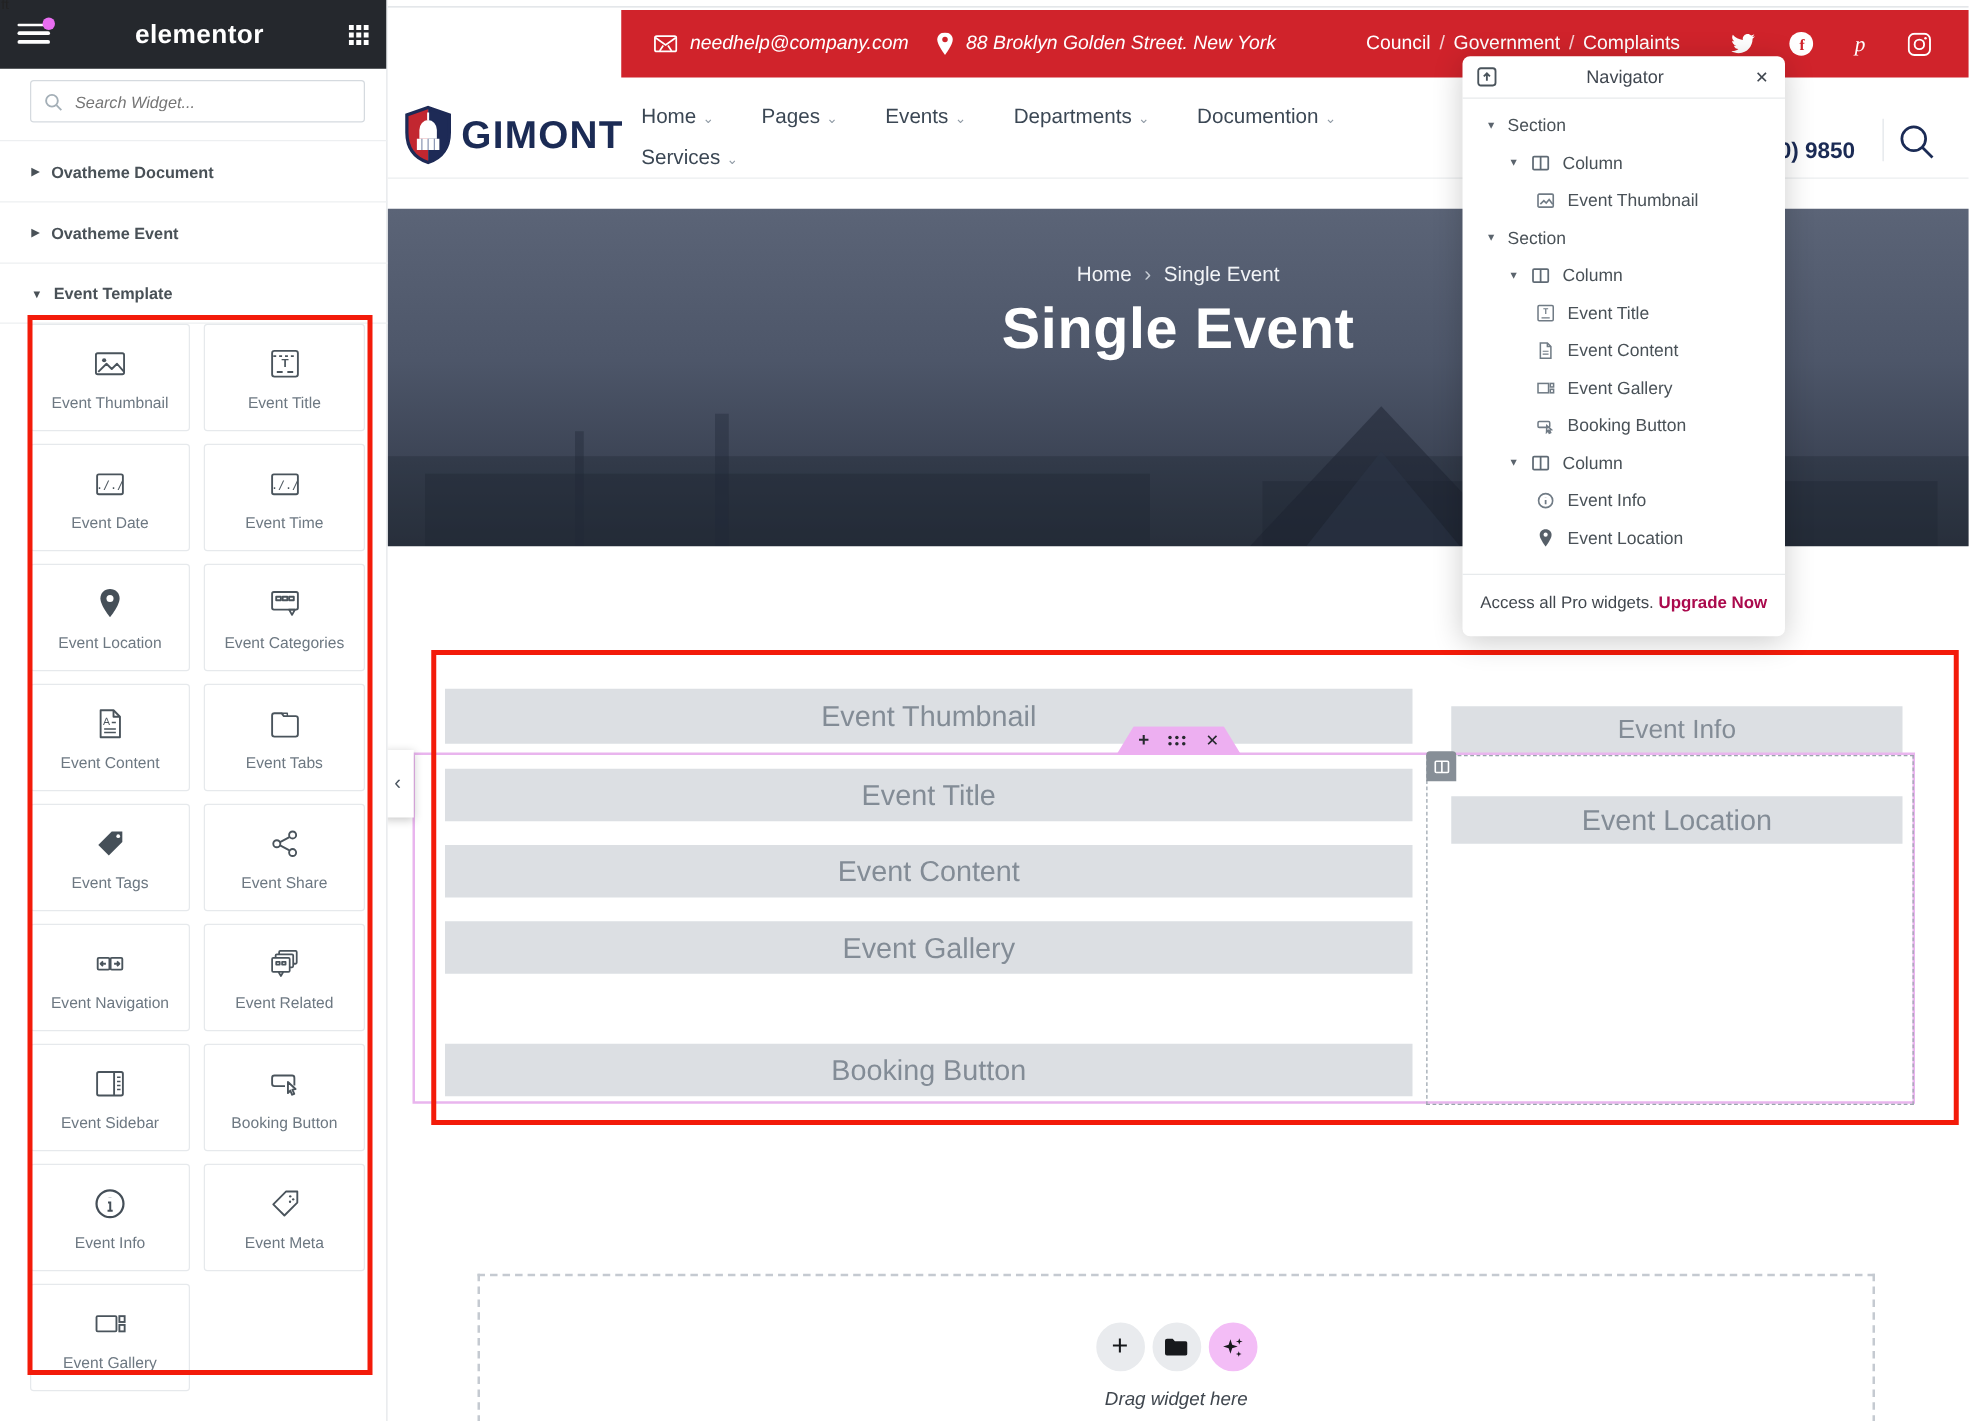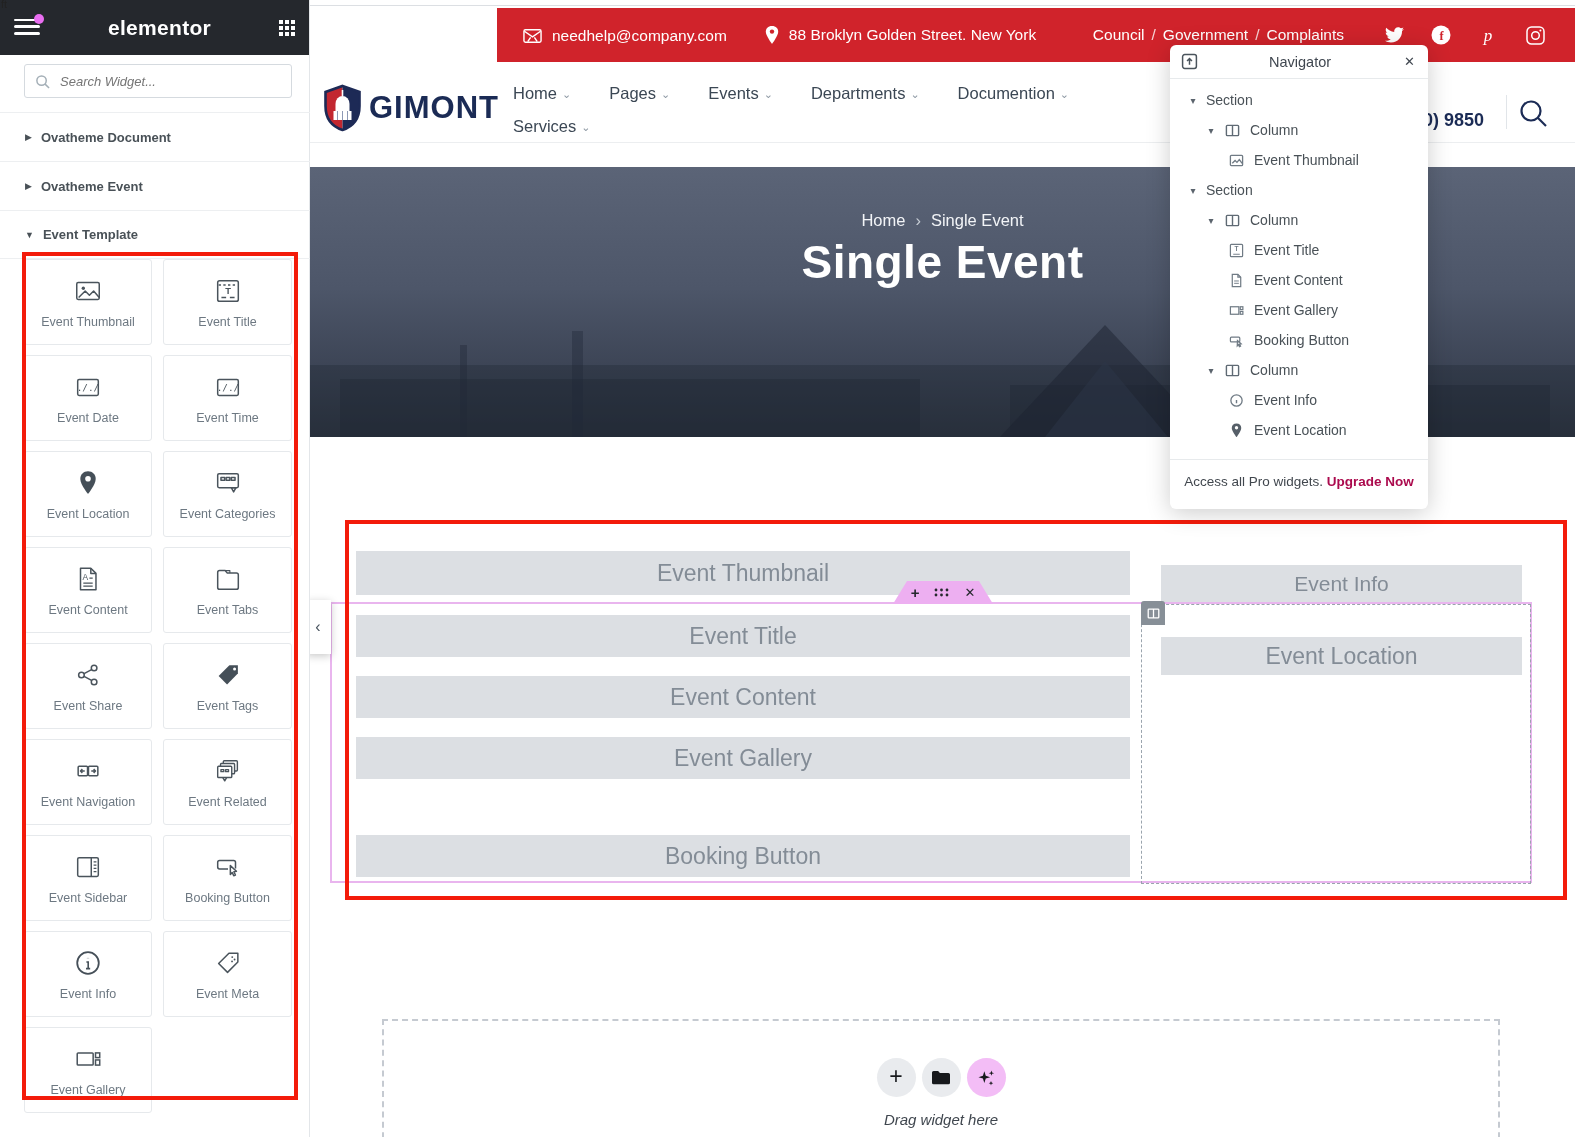--- a/index.html
+++ b/index.html
@@ -44,7 +44,7 @@
 
   .topbar{left:187px;top:8px;width:1078px;height:54px;background:#d0232b;color:#fff;display:flex;
           align-items:center;justify-content:space-between;padding:0 30px 0 26px;font-size:15.5px;z-index:2;}
-  .tb-left{display:flex;align-items:flex-end;gap:38px;}
+  .tb-left{display:flex;align-items:flex-start;gap:22px;font-style:italic;}
   .tb-item{display:flex;align-items:center;gap:10px;}
   .tb-right{display:flex;align-items:center;gap:40px;}
   .tb-links{display:flex;align-items:center;gap:7px;}

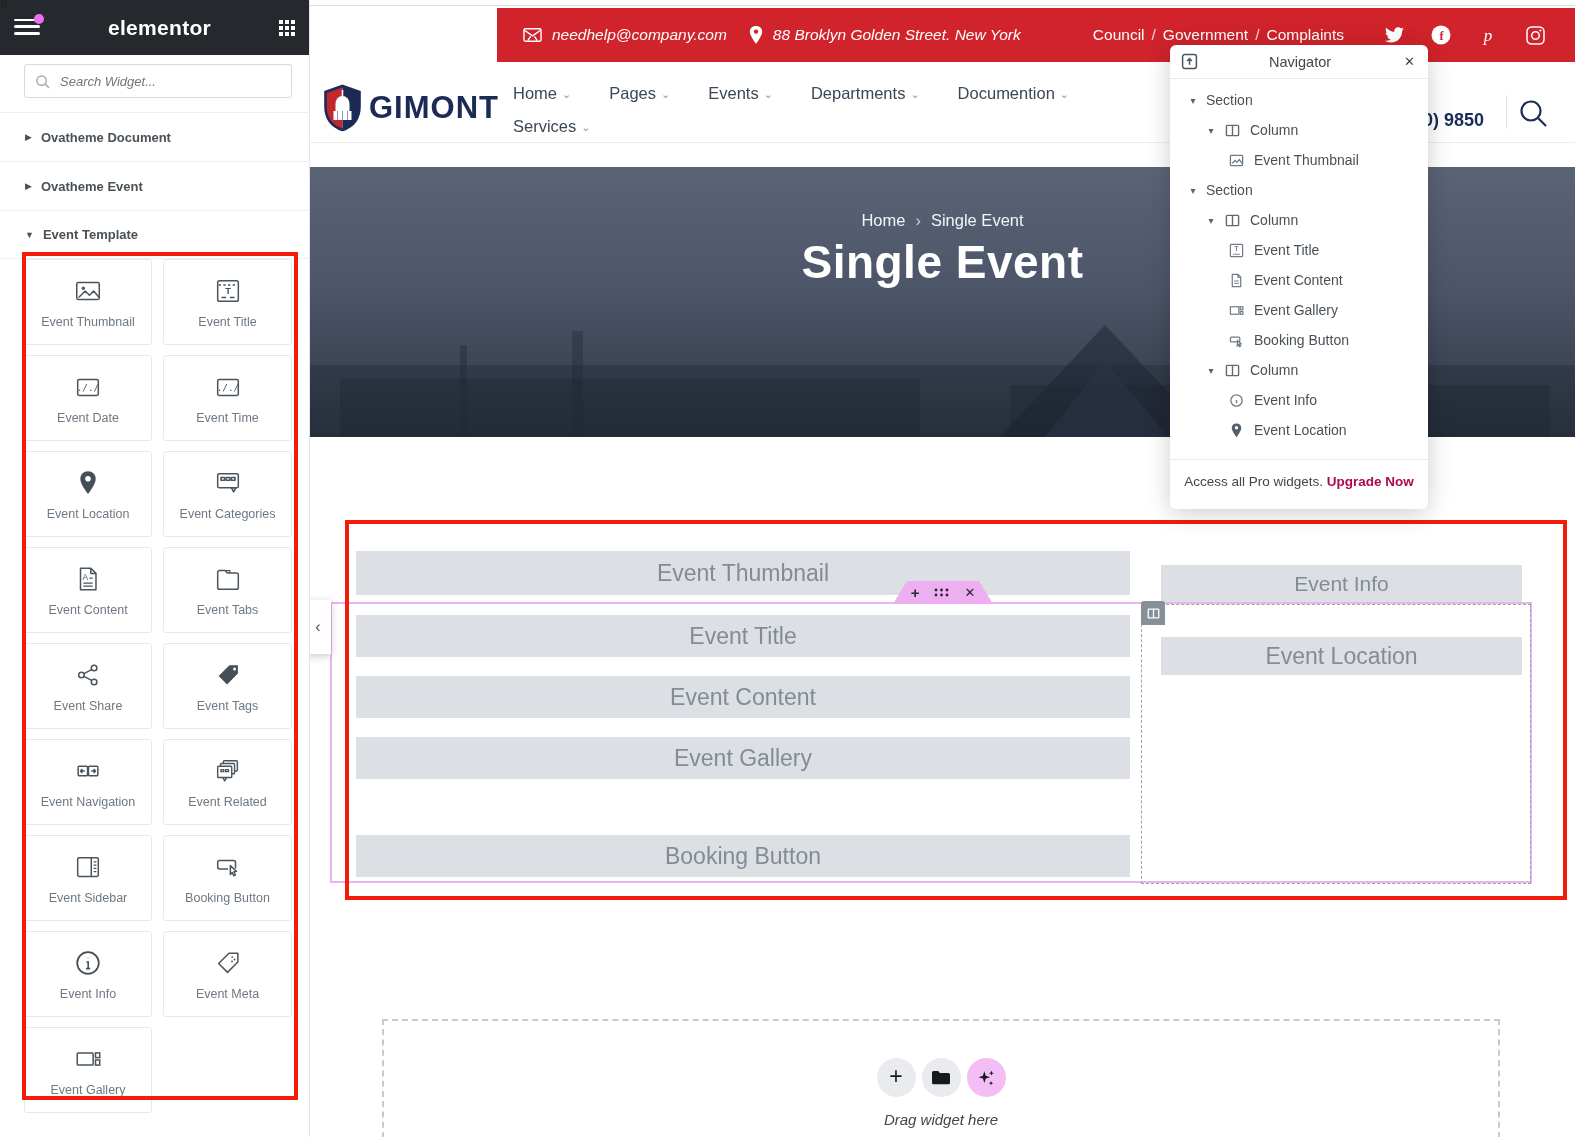--- a/index.html
+++ b/index.html
@@ -244,6 +244,14 @@
     </div>
 
     <div class="widget-card">
+      <svg viewBox="0 0 32 32">
+        <path d="M17.5 5.5h9v9L15 26l-9-9z" fill="#454f58"></path>
+          <circle cx="23" cy="9.5" r="1.6" fill="#fff"></circle>
+        </svg>
+      <span class="w-label">Event Tags</span>
+    </div>
+
+    <div class="widget-card">
       <svg viewBox="0 0 32 32" fill="none" stroke="#4a545c" stroke-width="1.6">
         <circle cx="22.5" cy="8.5" r="3"></circle>
           <circle cx="9" cy="16" r="3"></circle>
@@ -251,14 +259,6 @@
         <path d="M11.8 14.6l8-4.3M11.8 17.4l8 4.3"></path>
         </svg>
       <span class="w-label">Event Share</span>
-    </div>
-
-    <div class="widget-card">
-      <svg viewBox="0 0 32 32">
-        <path d="M17.5 5.5h9v9L15 26l-9-9z" fill="#454f58"></path>
-          <circle cx="23" cy="9.5" r="1.6" fill="#fff"></circle>
-        </svg>
-      <span class="w-label">Event Tags</span>
     </div>
 
     <div class="widget-card">

